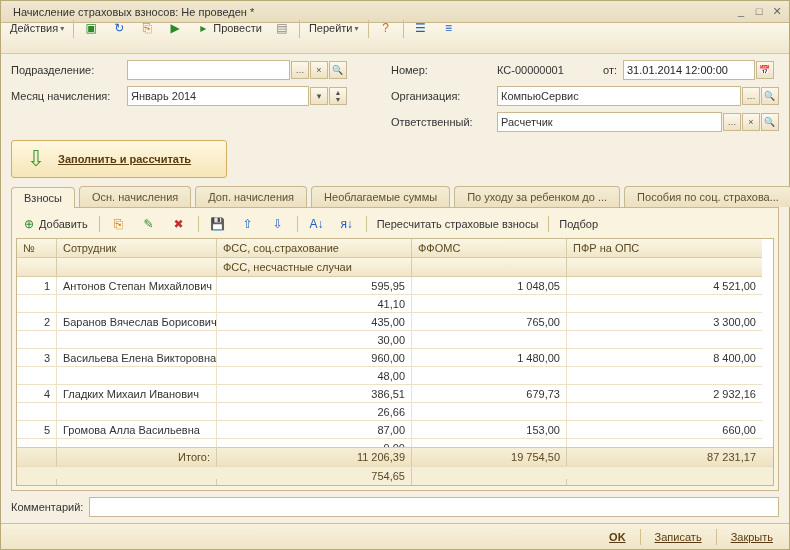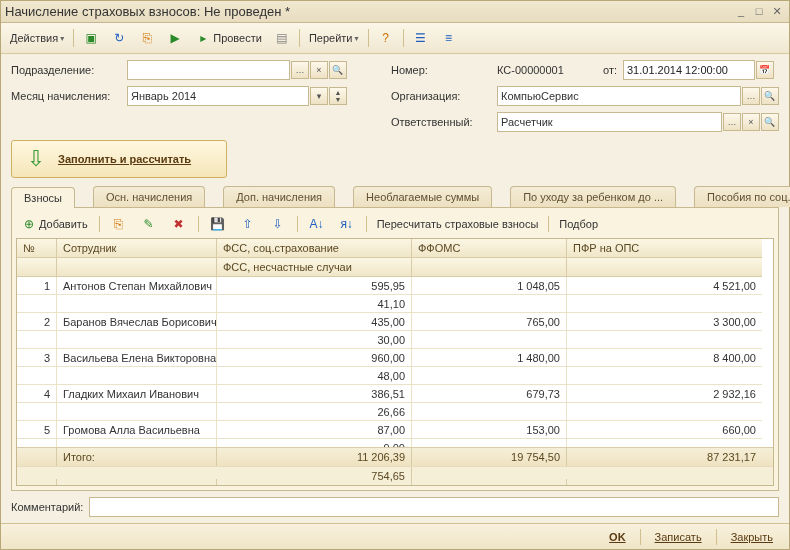--- a/index.html
+++ b/index.html
@@ -28,7 +28,7 @@
     align-items: center;
     padding: 0 4px;
   }
-  .titlebar .title { flex: 1; font-size: 13px; color: #333; }
+  .titlebar .title { flex: 1; font-size: 11px; color: #333; margin-left: 8px; }
   .titlebar .winbtn {
     width: 16px; height: 14px;
     margin-left: 2px;

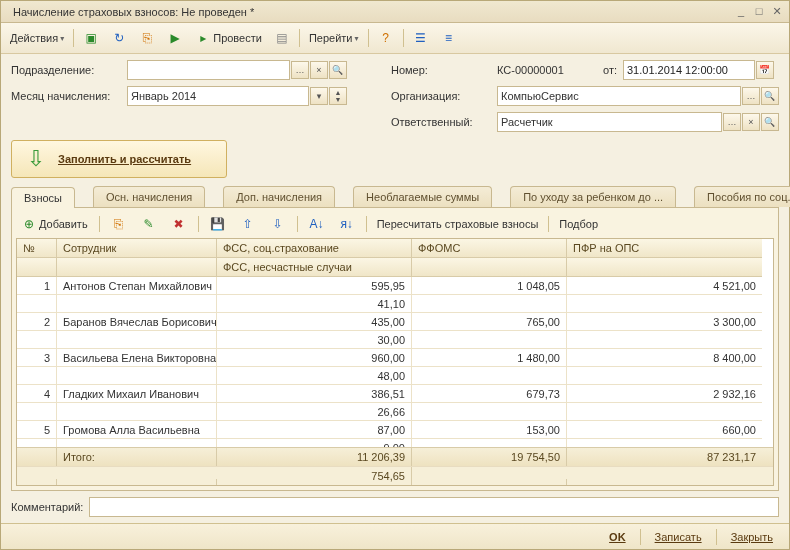--- a/index.html
+++ b/index.html
@@ -42,7 +42,7 @@
     border-bottom: 1px solid #d8c8a0;
     height: 26px;
     display: flex;
-    align-items: center;
+    align-items: flex-end;
     padding: 15px 4px;
     gap: 2px;
   }

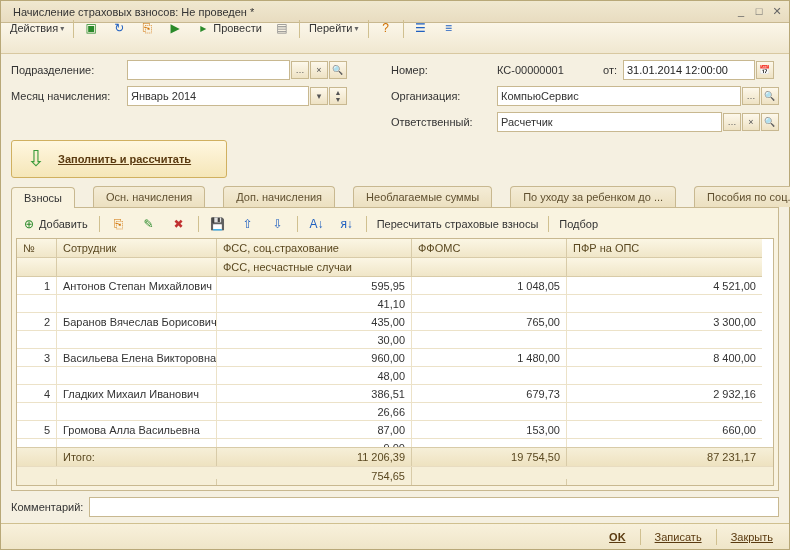--- a/index.html
+++ b/index.html
@@ -124,7 +124,7 @@
   .tabs {
     display: flex;
     margin: 6px 10px 0 10px;
-    gap: 16px;
+    gap: 2px;
   }
   .tab {
     padding: 4px 12px;

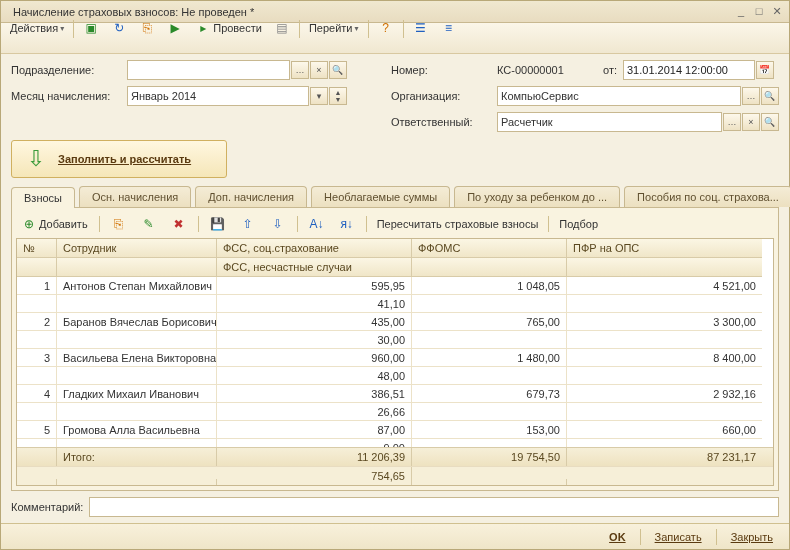--- a/index.html
+++ b/index.html
@@ -532,7 +532,7 @@
 
       <div class="grid-footer">
         <div class="gf-cell col-n"></div>
-        <div class="gf-cell col-emp" style="text-align:left">Итого:</div>
+        <div class="gf-cell col-emp" style="text-align:right">Итого:</div>
         <div class="gf-cell col-fss num">11 206,39</div>
         <div class="gf-cell col-ffoms num">19 754,50</div>
         <div class="gf-cell col-pfr num" style="border-right:none">87 231,17</div>

